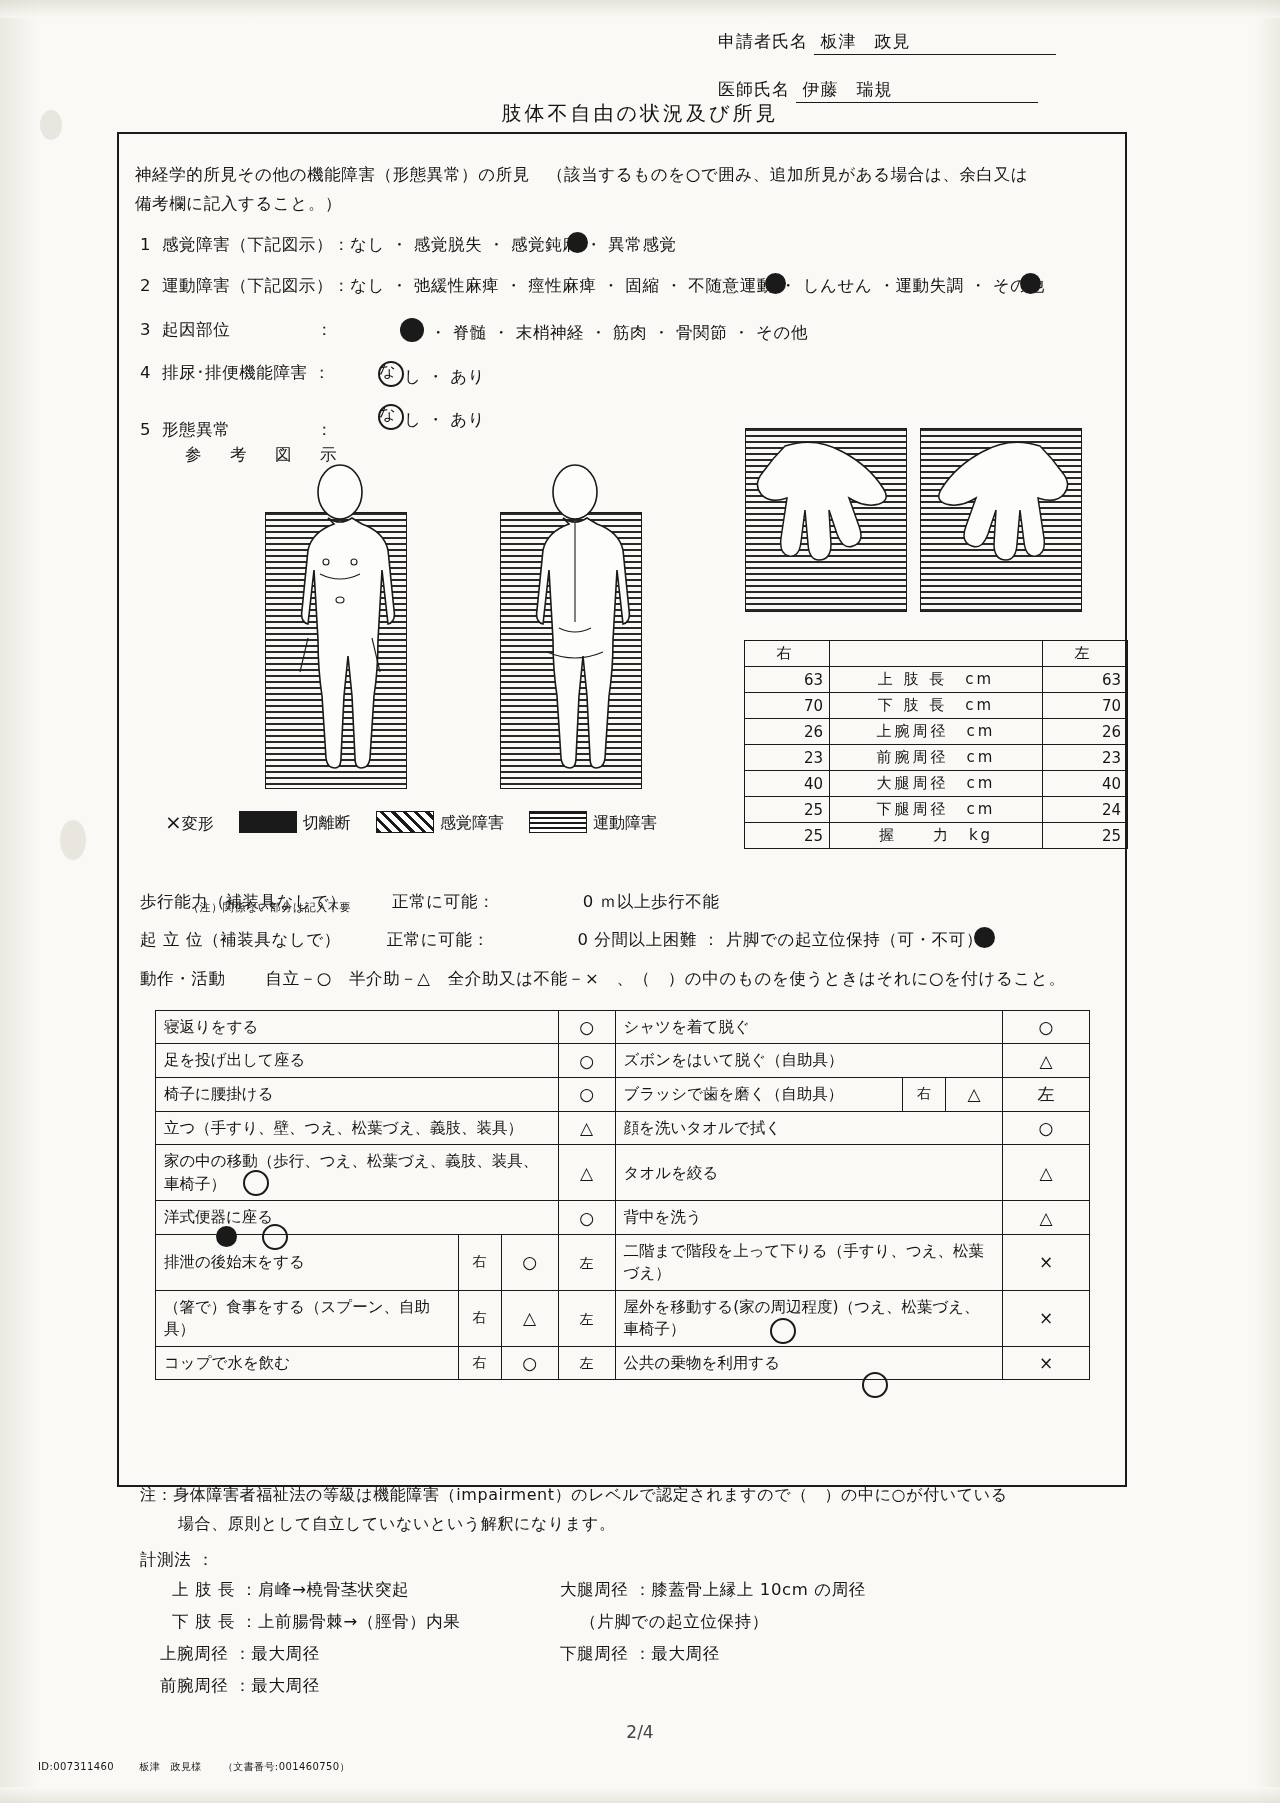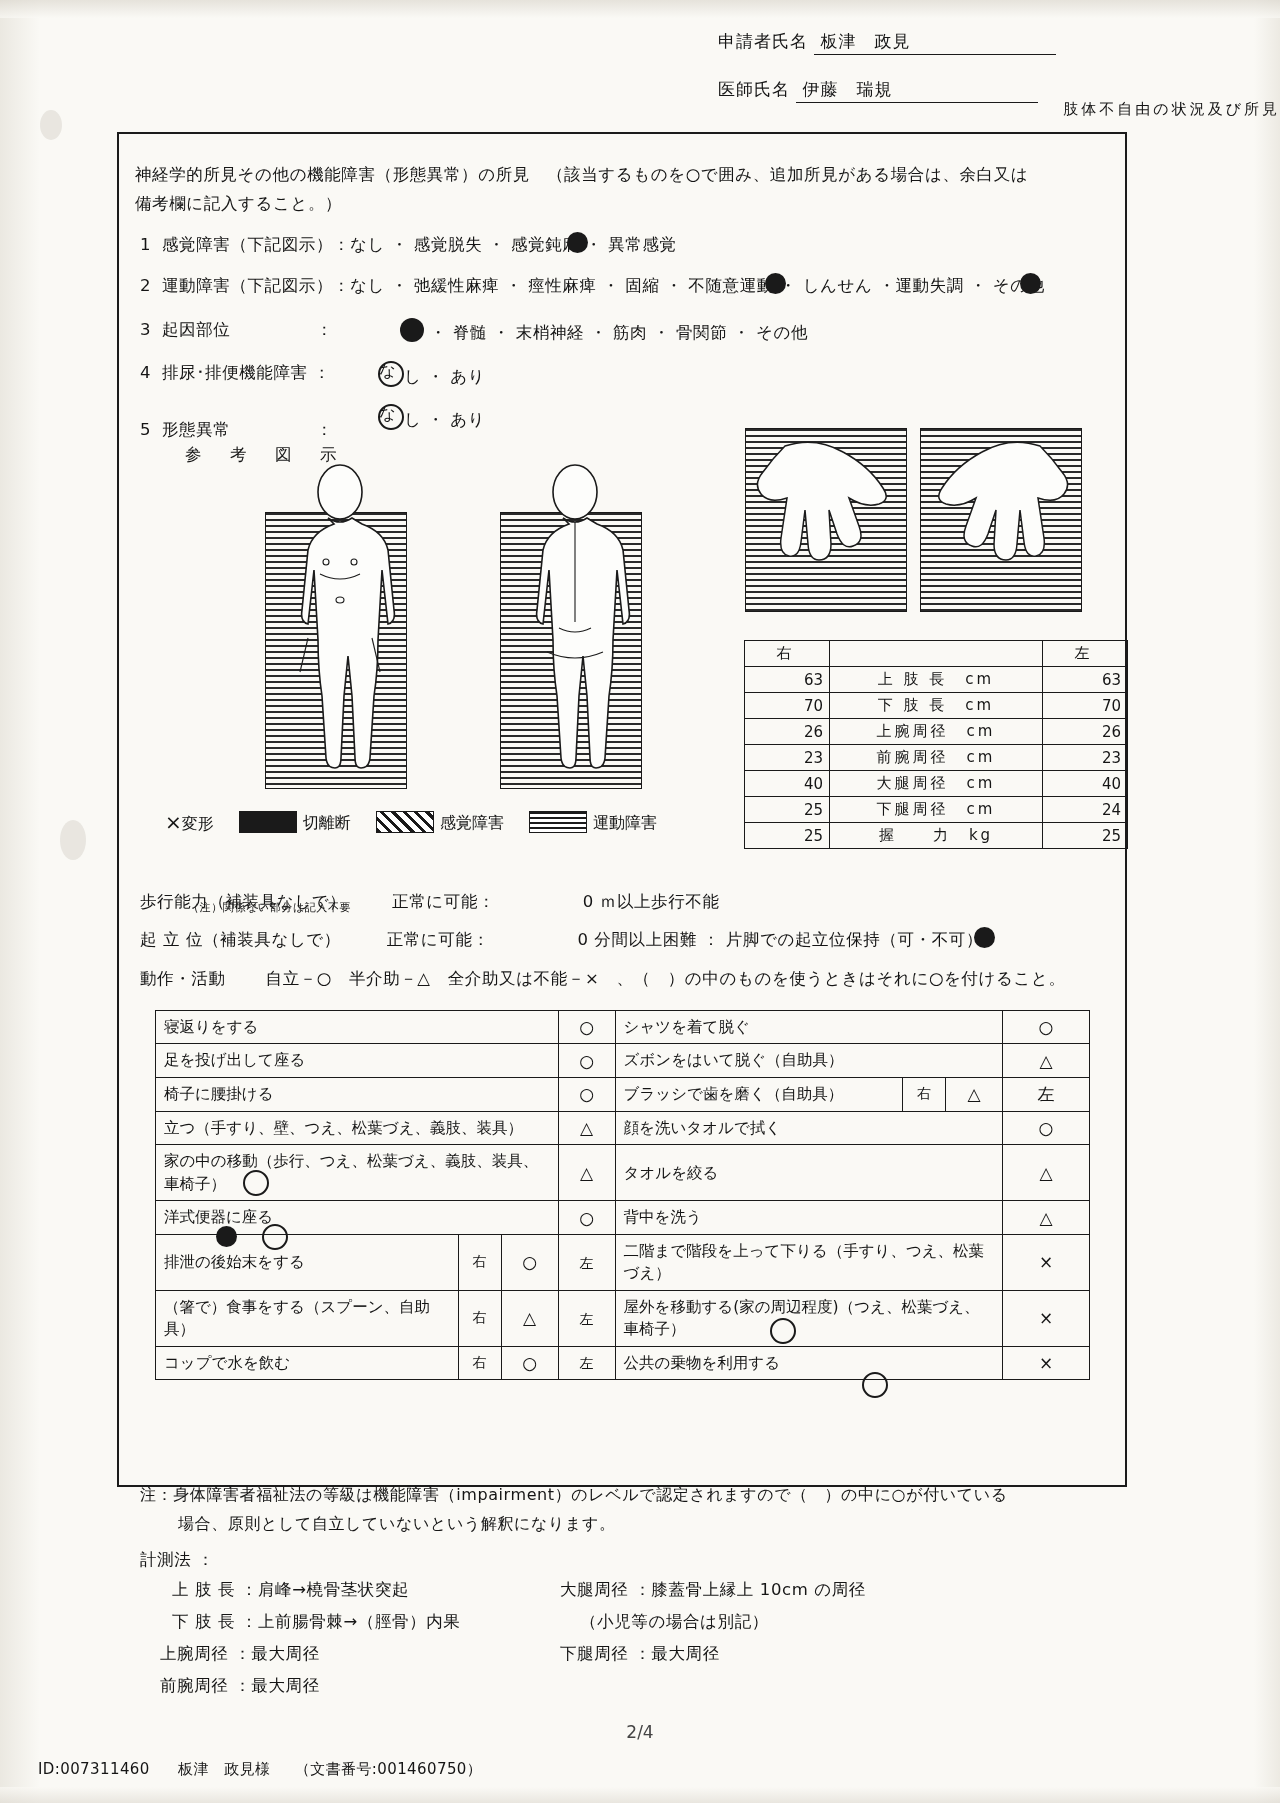--- a/index.html
+++ b/index.html
@@ -26,7 +26,7 @@
   .uline{display:inline-block;border-bottom:1.6px solid #1a1a1a;min-width:120px;text-align:center;padding:0 6px 1px 6px;}
   .uline.long{min-width:230px;text-align:left;}
 
-  .title{position:absolute;left:0;top:100px;width:1280px;text-align:right;font-size:15px;letter-spacing:3px;}
+  .title{position:absolute;left:0;top:100px;width:1280px;text-align:center;font-size:20px;letter-spacing:3px;}
 
   .box{
     position:absolute;left:117px;top:132px;width:1010px;height:1355px;

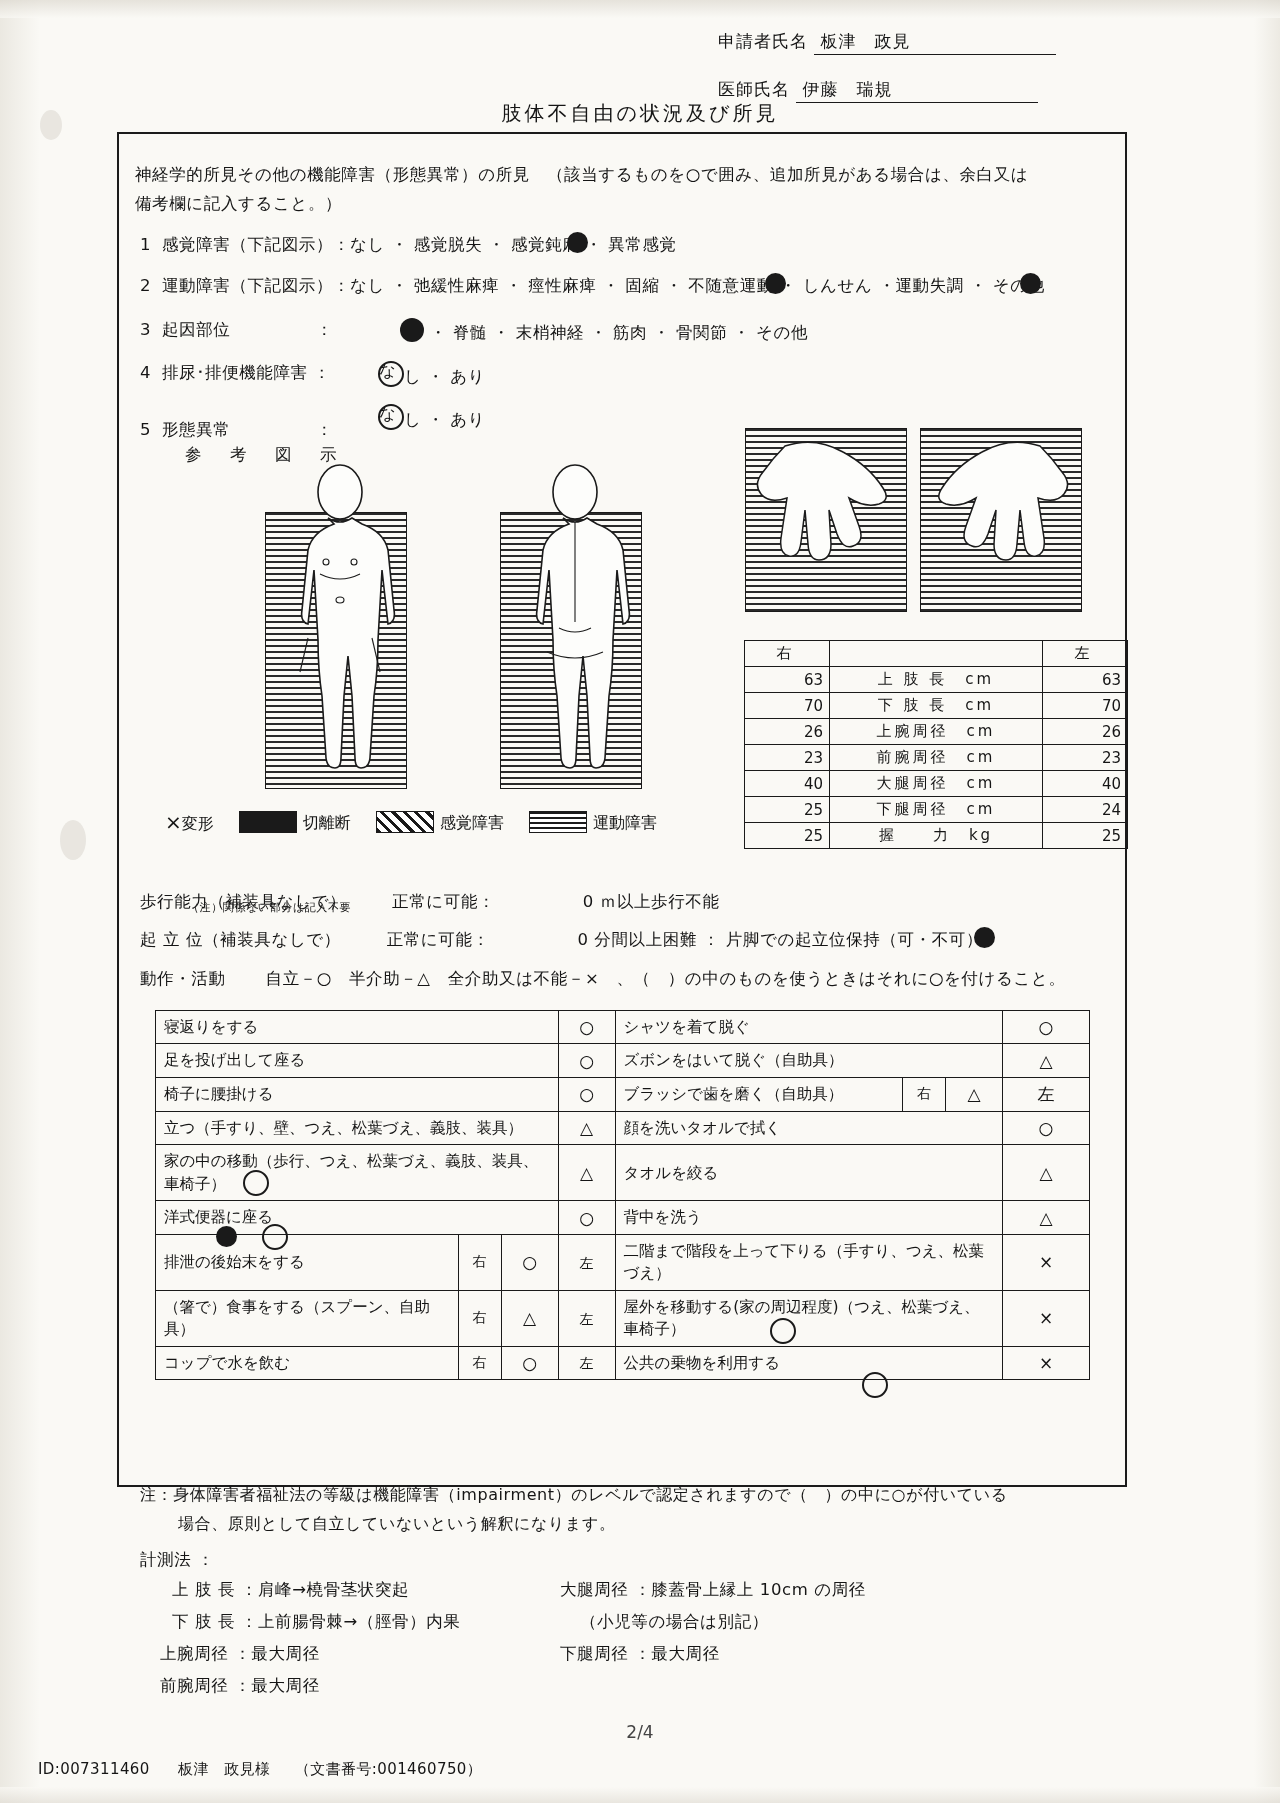--- a/index.html
+++ b/index.html
@@ -353,7 +353,7 @@
   <div class="t" style="left:160px;top:1642px;">上腕周径 ：最大周径</div>
   <div class="t" style="left:160px;top:1674px;">前腕周径 ：最大周径</div>
   <div class="t" style="left:560px;top:1578px;">大腿周径 ：膝蓋骨上縁上 10cm の周径</div>
-  <div class="t" style="left:580px;top:1610px;">（小児等の場合は別記）</div>
+  <div class="t" style="left:580px;top:1610px;">（片脚での起立位保持）</div>
   <div class="t" style="left:560px;top:1642px;">下腿周径 ：最大周径</div>
 
   <div class="pageno">2/4</div>

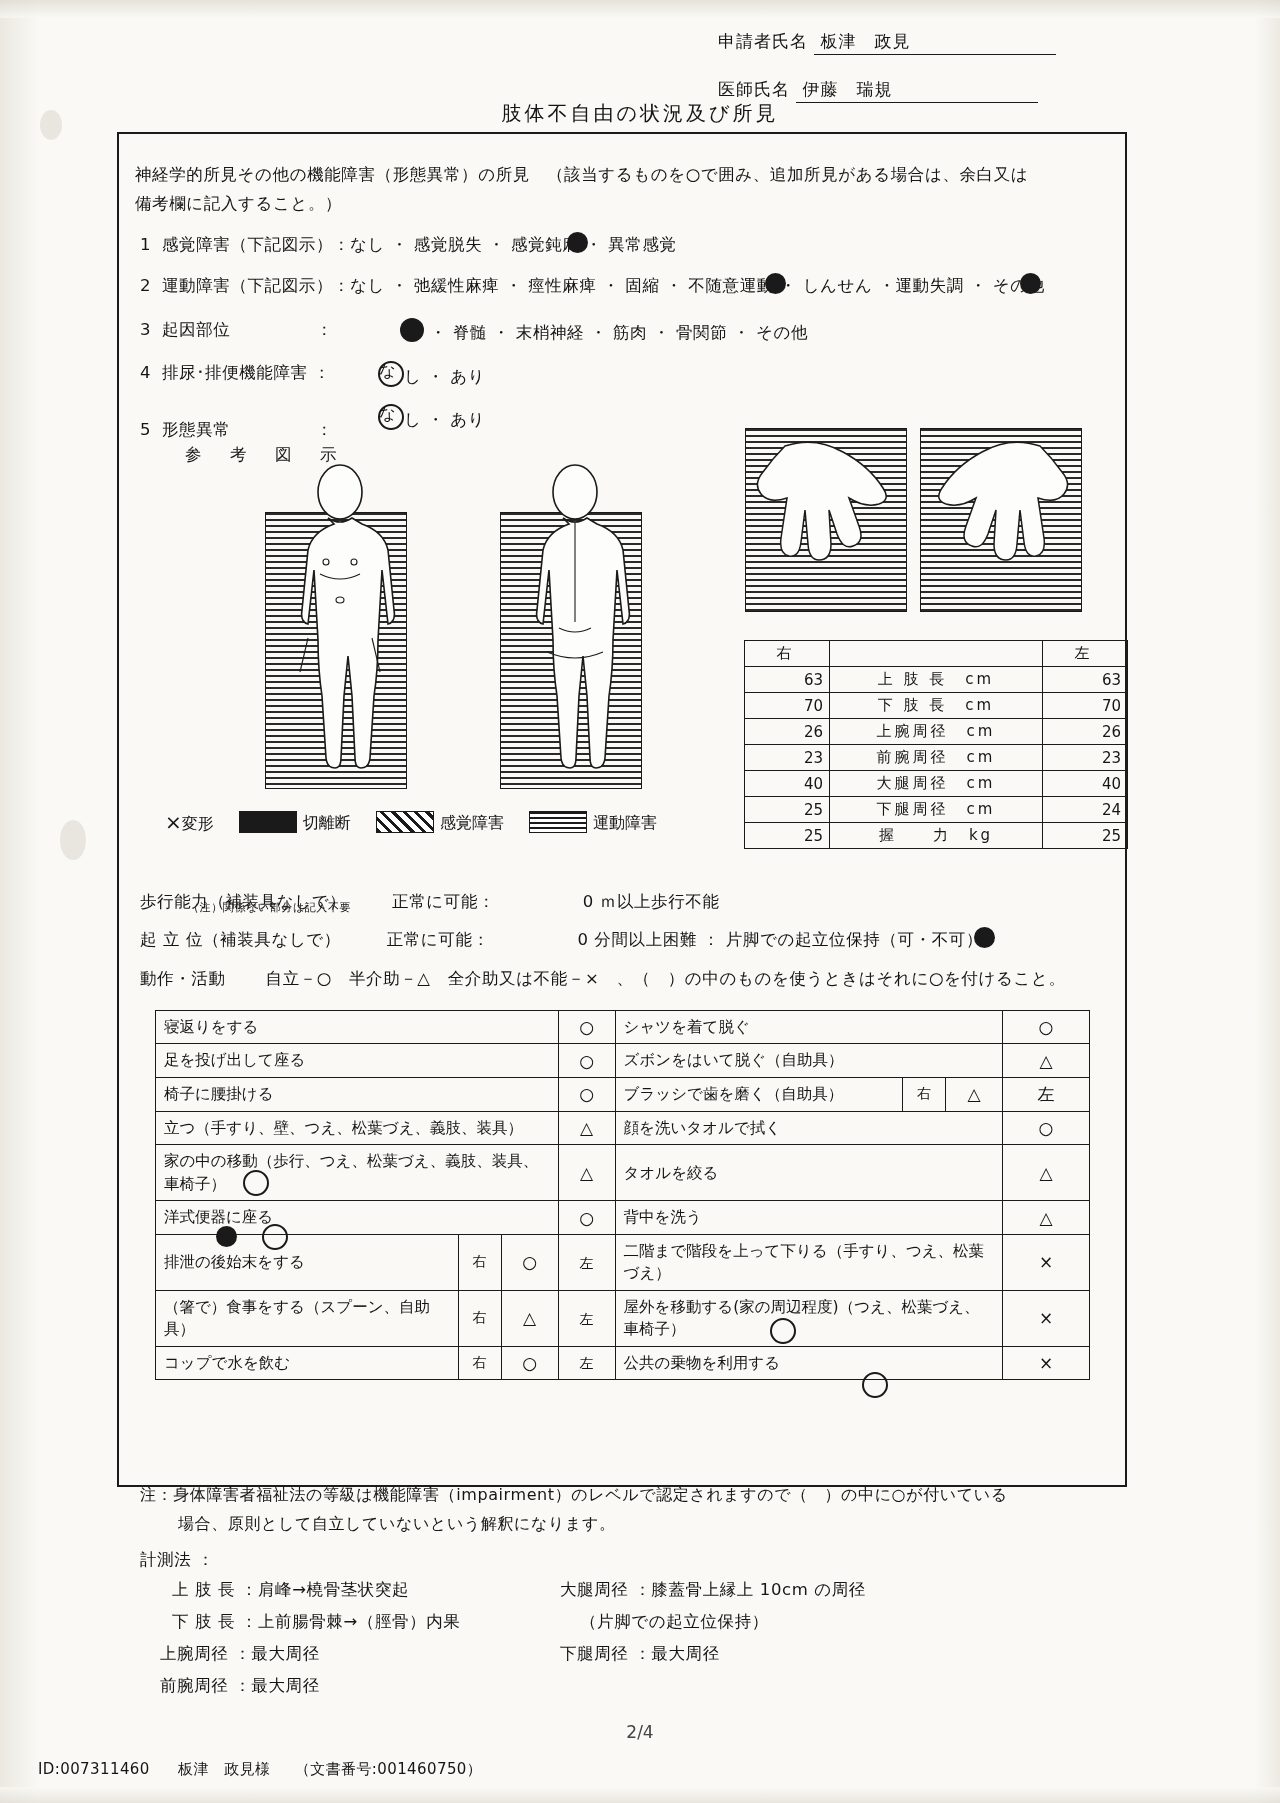--- a/index.html
+++ b/index.html
@@ -73,7 +73,7 @@
   .atable td.lbl{line-height:1.45;}
   .dashed{border-right:1.3px dashed #1a1a1a !important;}
   .pageno{position:absolute;left:0;top:1722px;width:1280px;text-align:center;font-size:17px;color:#444;}
-  .idline{position:absolute;left:38px;top:1760px;font-size:15px;letter-spacing:.4px;}
+  .idline{position:absolute;left:38px;top:1760px;font-size:10px;letter-spacing:.4px;}
 
   .smudge{position:absolute;border-radius:50%;background:#c9c4ba;opacity:.35;}
 </style>

